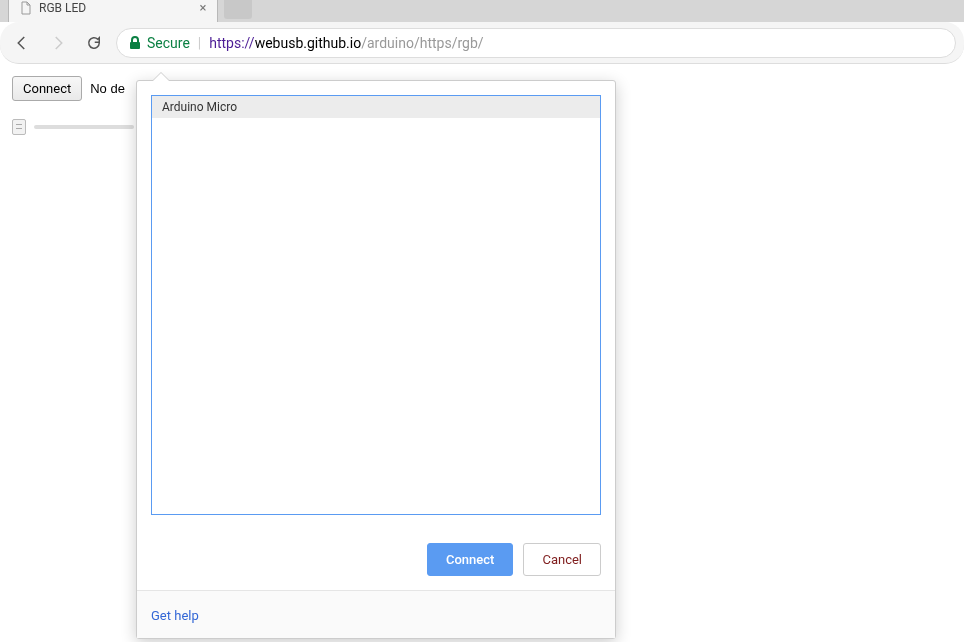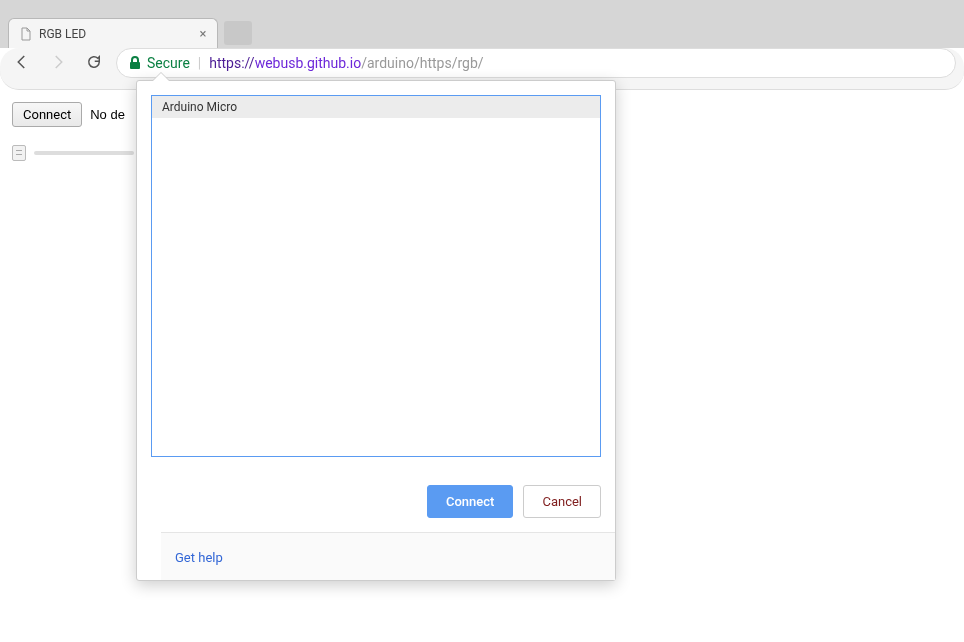--- a/index.html
+++ b/index.html
@@ -17,7 +17,7 @@
     }
     
     .tab-bar {
-      height: 48px;
+      height: 22px;
       background: #d6d6d6;
       display: flex;
       align-items: flex-end;

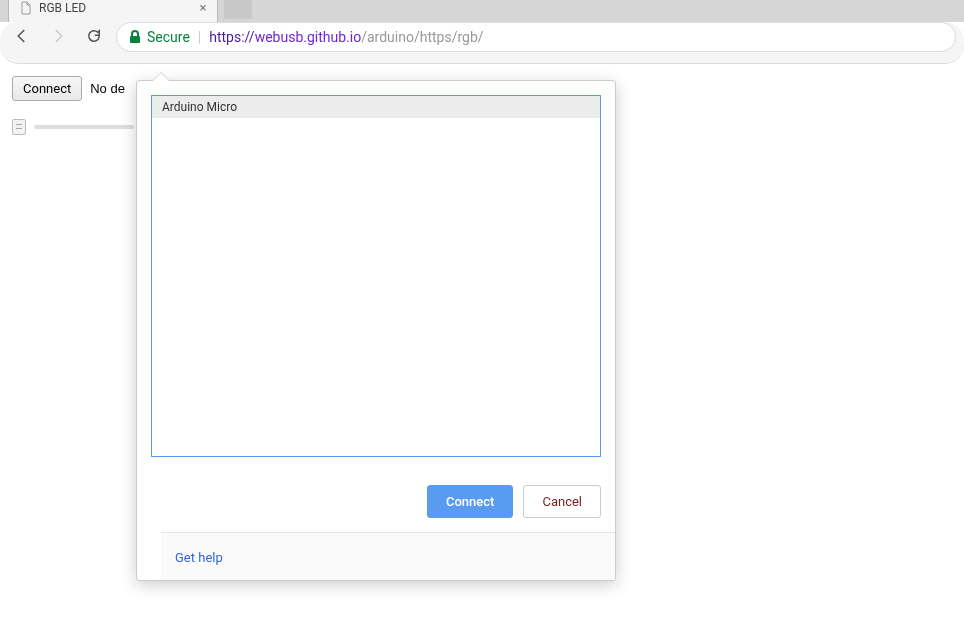--- a/index.html
+++ b/index.html
@@ -73,6 +73,7 @@
       background: #f5f5f5;
       border-bottom: 1px solid #ddd;
       display: flex;
+      align-items: center;
       padding: 0 8px;
       gap: 8px;
       border-radius: 19px;

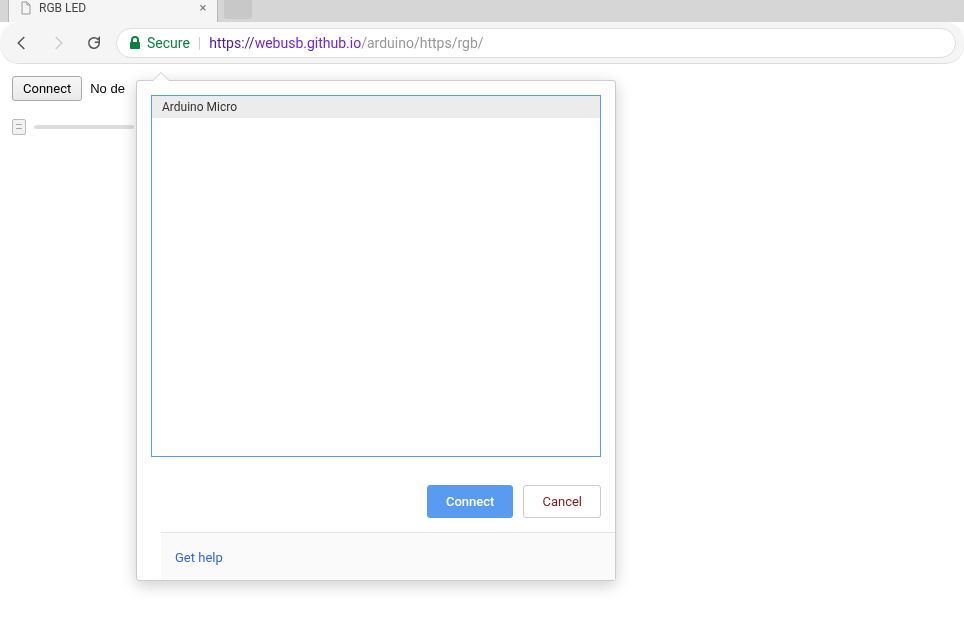--- a/index.html
+++ b/index.html
@@ -120,7 +120,7 @@
       color: #999;
     }
     .url .host {
-      color: #6d28d9;
+      color: #000000;
     }
     .url .scheme {
       color: #4c1d95;

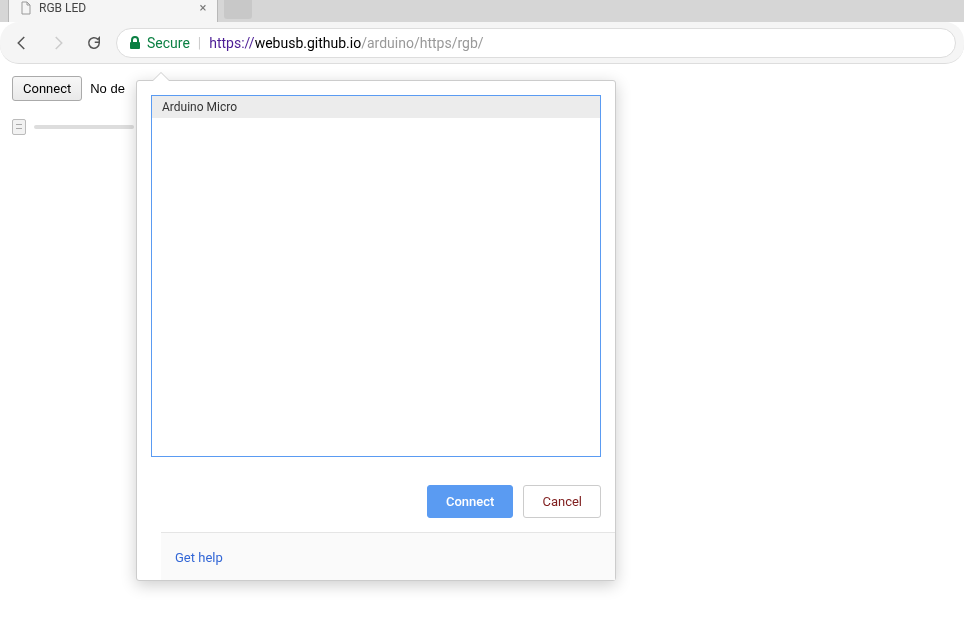--- a/index.html
+++ b/index.html
@@ -220,7 +220,7 @@
     }
     .device-list {
       border: 1px solid #5a9bf2;
-      height: 362px;
+      height: 420px;
       overflow-y: auto;
       background: #fff;
     }

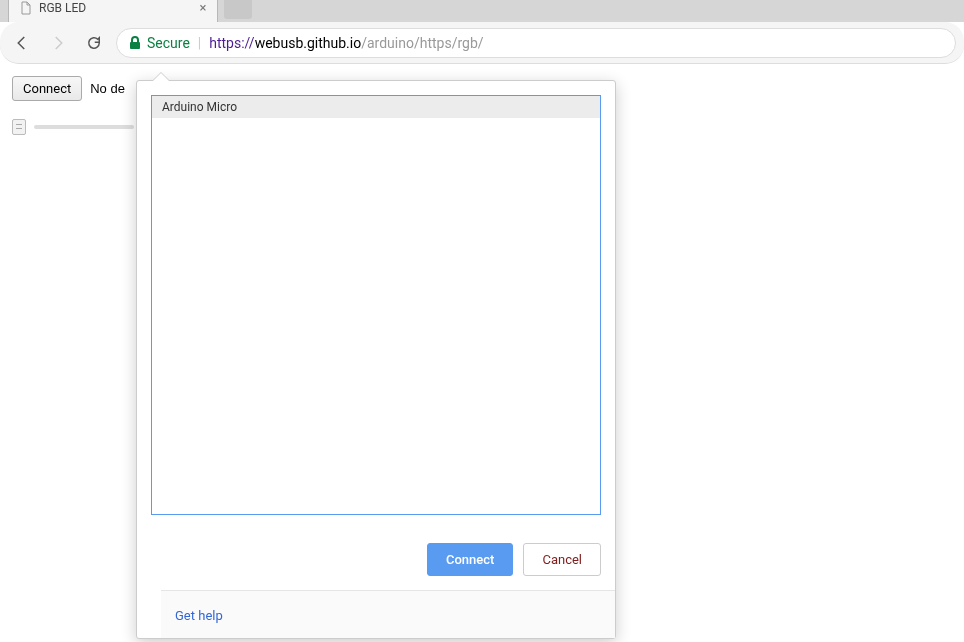--- a/index.html
+++ b/index.html
@@ -256,7 +256,6 @@
       border-top: 1px solid #e5e5e5;
       padding: 14px;
       background: #fafafa;
-      margin-left: 24px;
     }
     .help-link {
       color: #3367d6;

